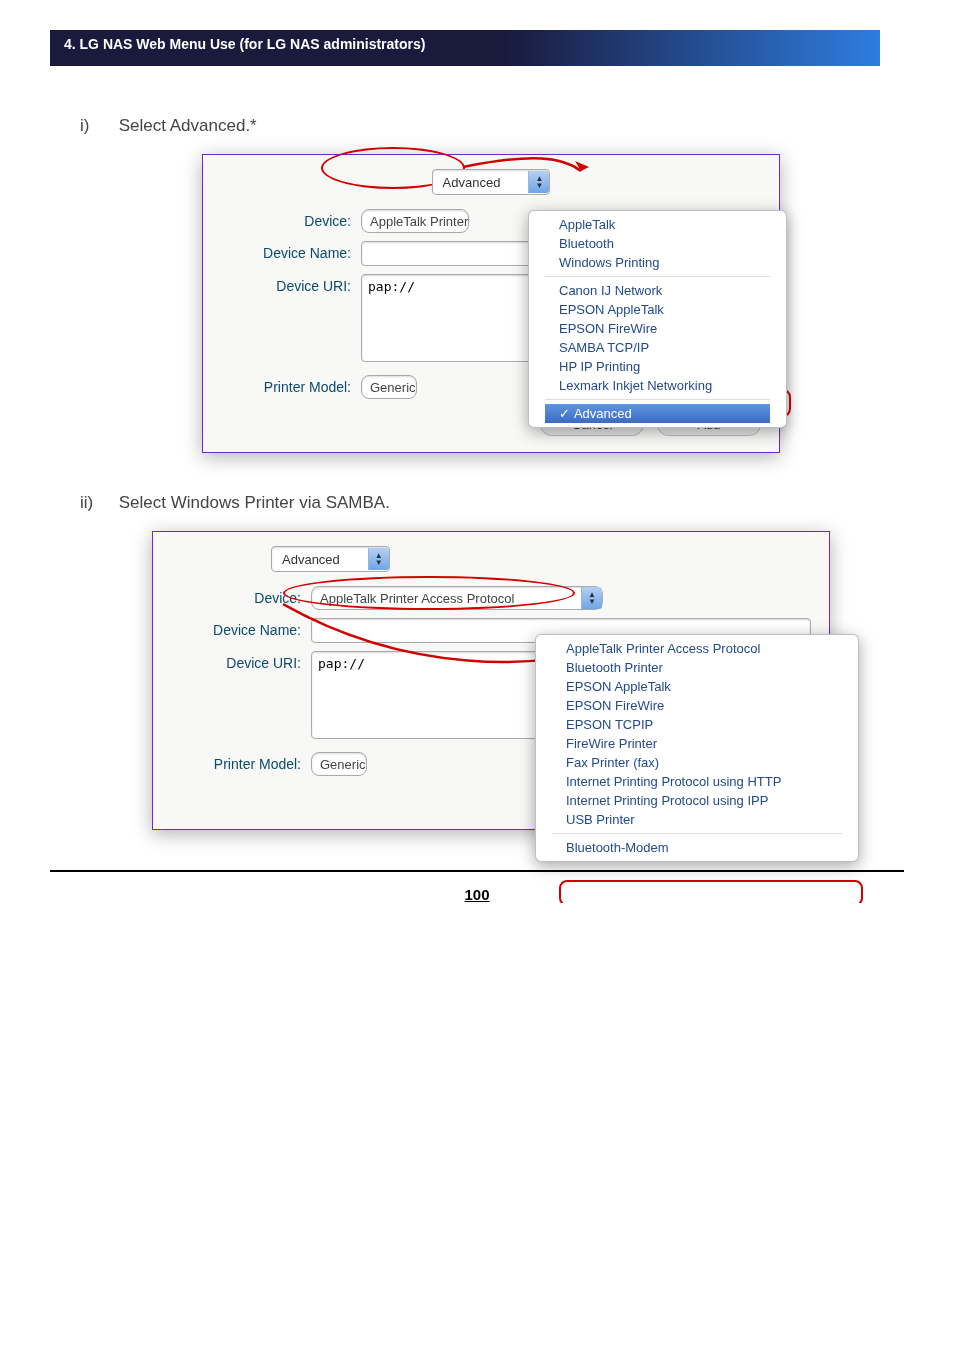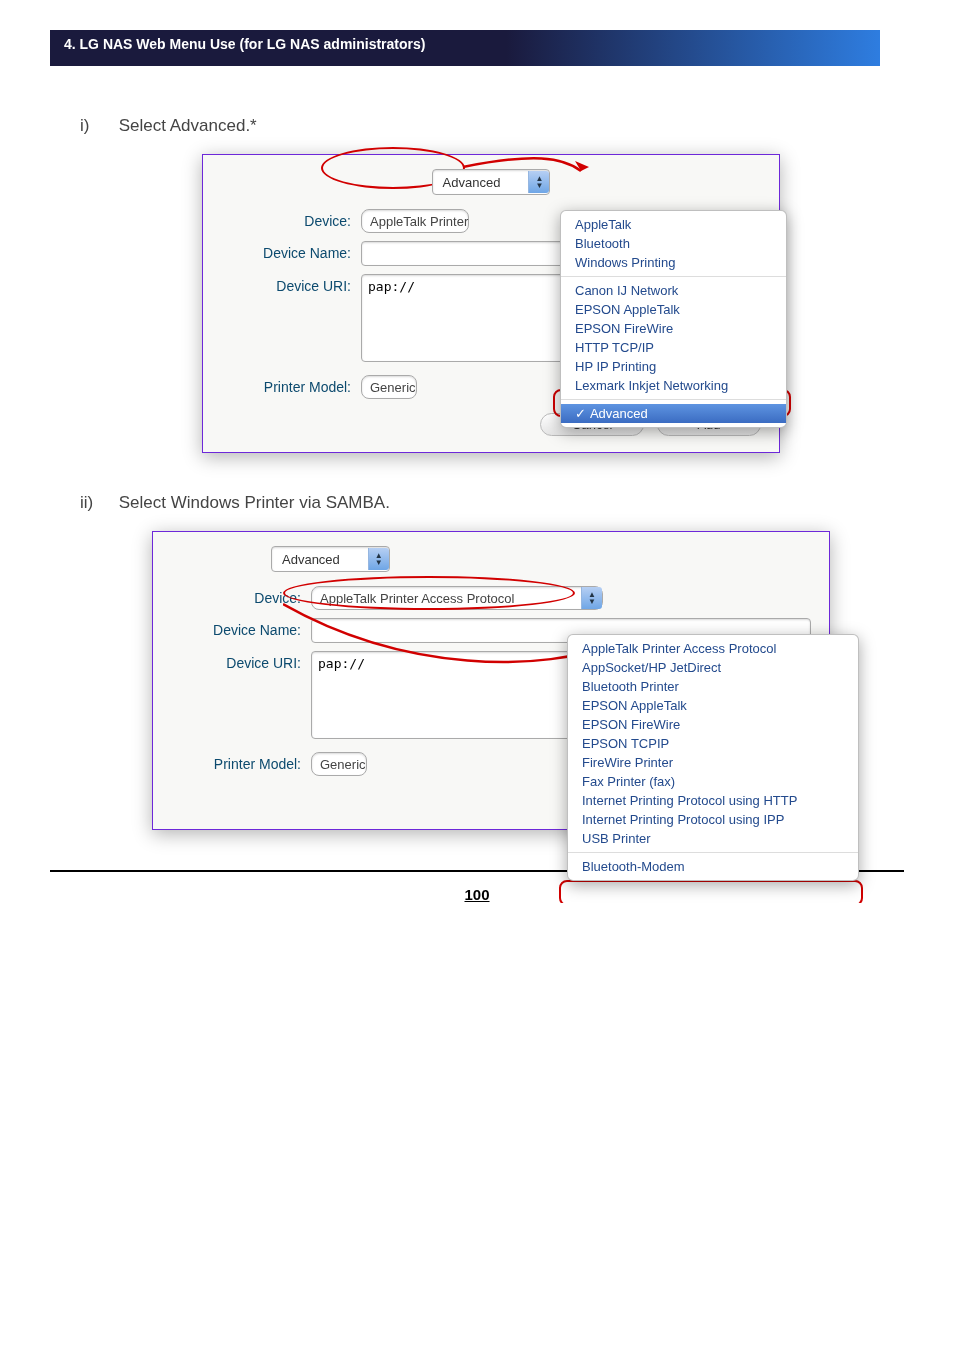--- a/index.html
+++ b/index.html
@@ -108,7 +108,7 @@
     box-shadow: 0 4px 16px rgba(0,0,0,0.35);
     font-size:13px;
     color:#234a8d;
-    padding:4px 0;
+    padding:4px 16px;
     z-index:10;
   }
   .dropdown-menu .group { padding:2px 14px; }

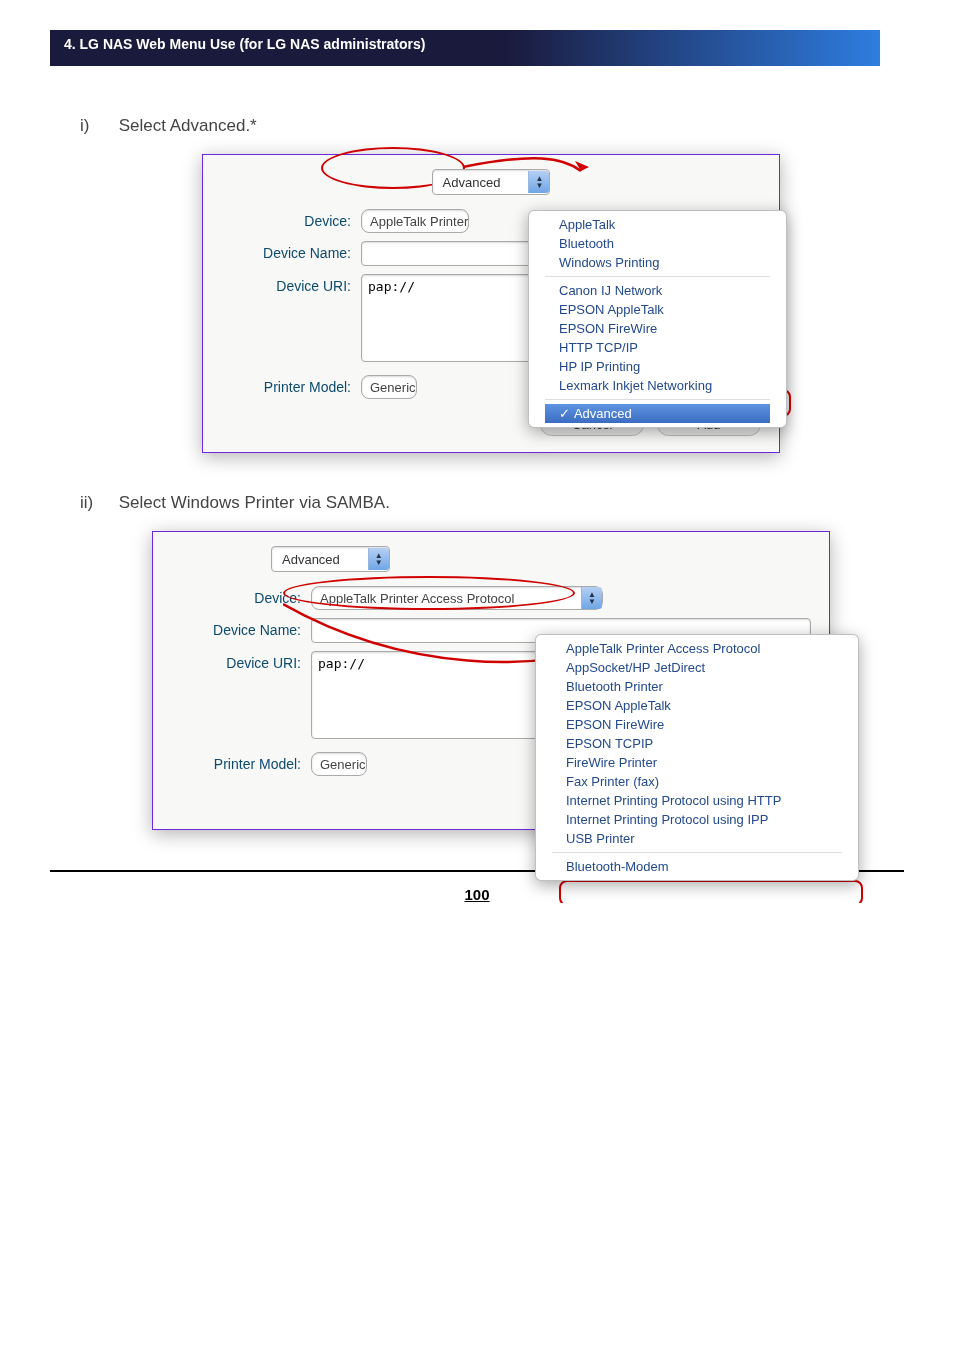--- a/index.html
+++ b/index.html
@@ -215,7 +215,7 @@
         <div class="group">Canon IJ Network</div>
         <div class="group">EPSON AppleTalk</div>
         <div class="group">EPSON FireWire</div>
-        <div class="group">HTTP TCP/IP</div>
+        <div class="group">SAMBA TCP/IP</div>
         <div class="group">HP IP Printing</div>
         <div class="group">Lexmark Inkjet Networking</div>
         <hr>

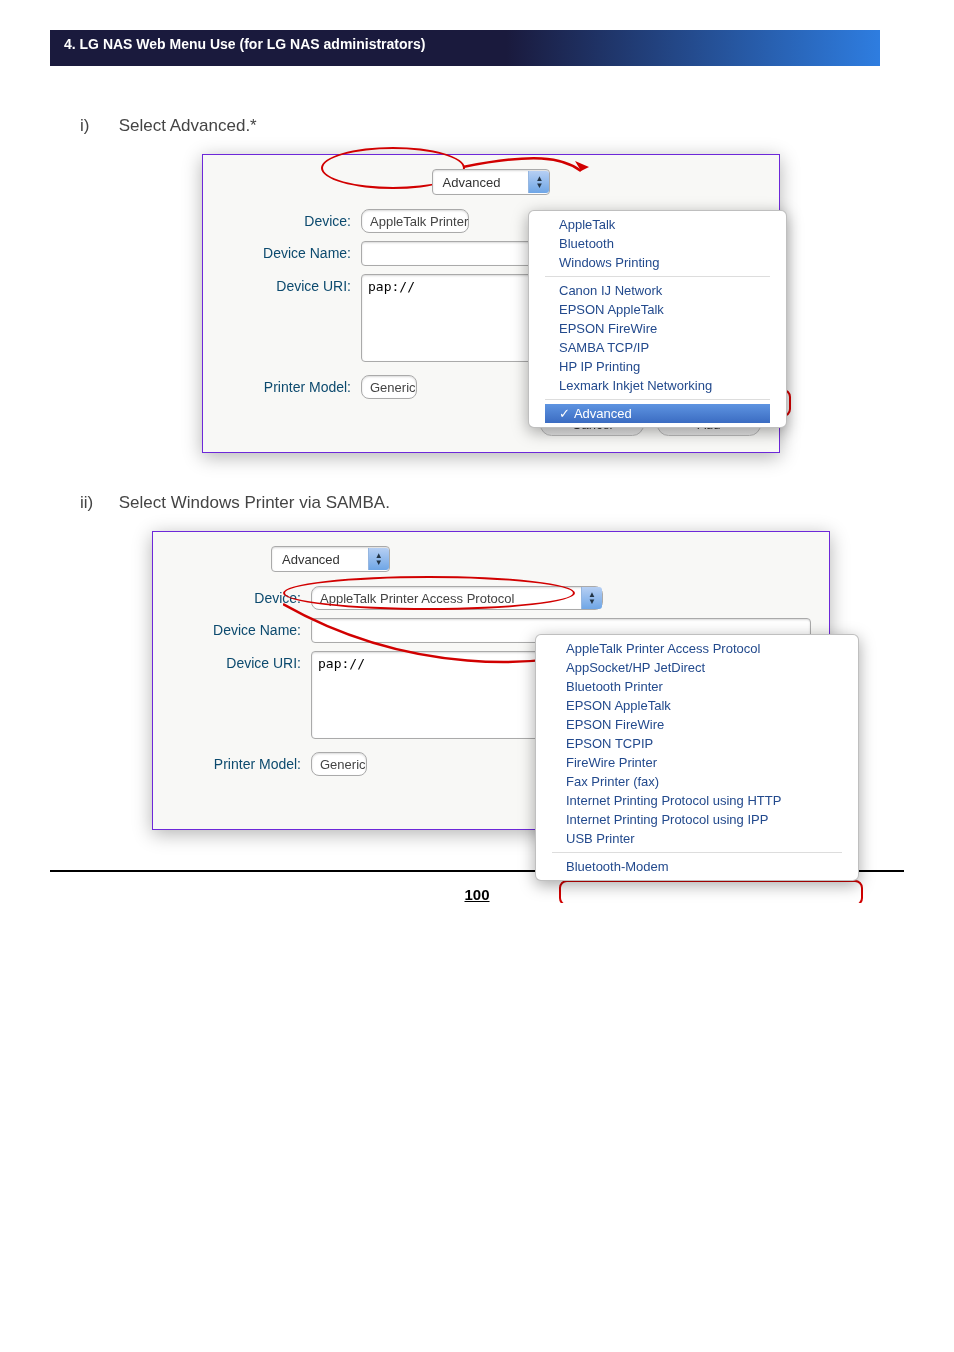--- a/index.html
+++ b/index.html
@@ -287,7 +287,6 @@
 
       <div class="dropdown-menu" style="right:-30px; top:102px; width:290px;">
         <div class="group">AppleTalk Printer Access Protocol</div>
-        <div class="group">AppSocket/HP JetDirect</div>
         <div class="group">Bluetooth Printer</div>
         <div class="group">EPSON AppleTalk</div>
         <div class="group">EPSON FireWire</div>

